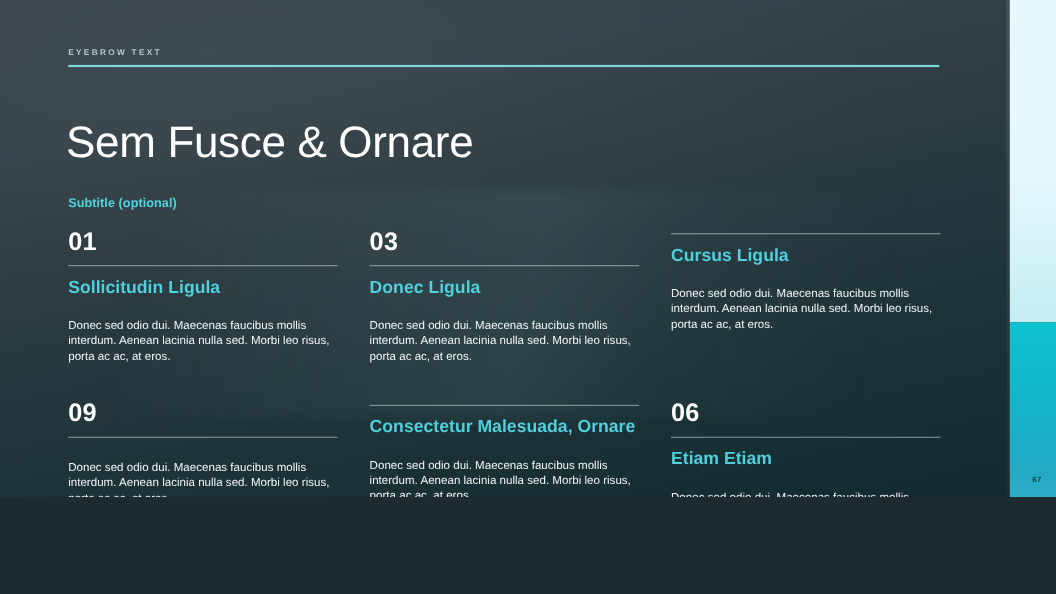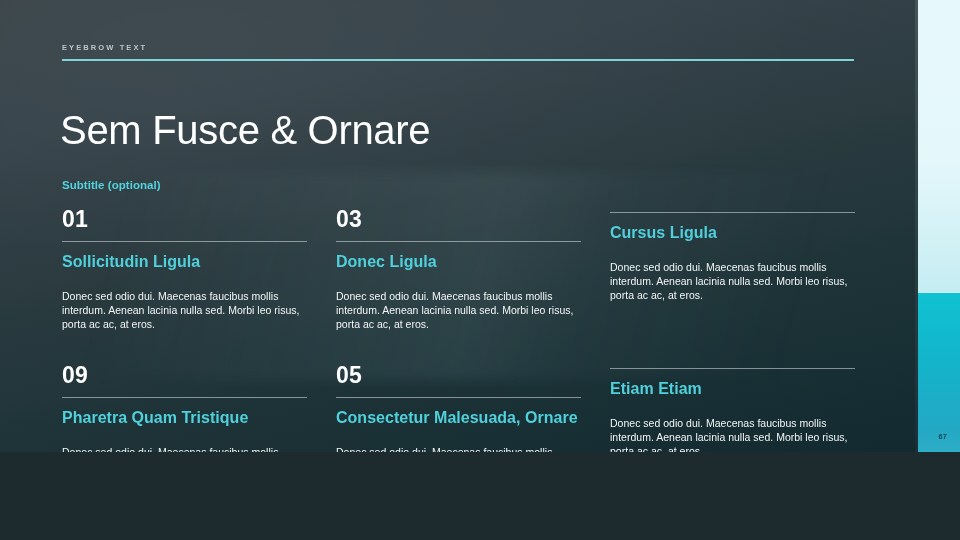--- a/index.html
+++ b/index.html
@@ -223,7 +223,6 @@
       </div>
 
       <div class="item">
-        <div class="item-number">05</div>
         <div class="item-rule"></div>
         <div class="item-heading">Consectetur Malesuada, Ornare</div>
         <div class="item-body">Donec sed odio dui. Maecenas faucibus mollis interdum. Aenean lacinia nulla sed. Morbi leo risus, porta ac ac, at eros.</div>

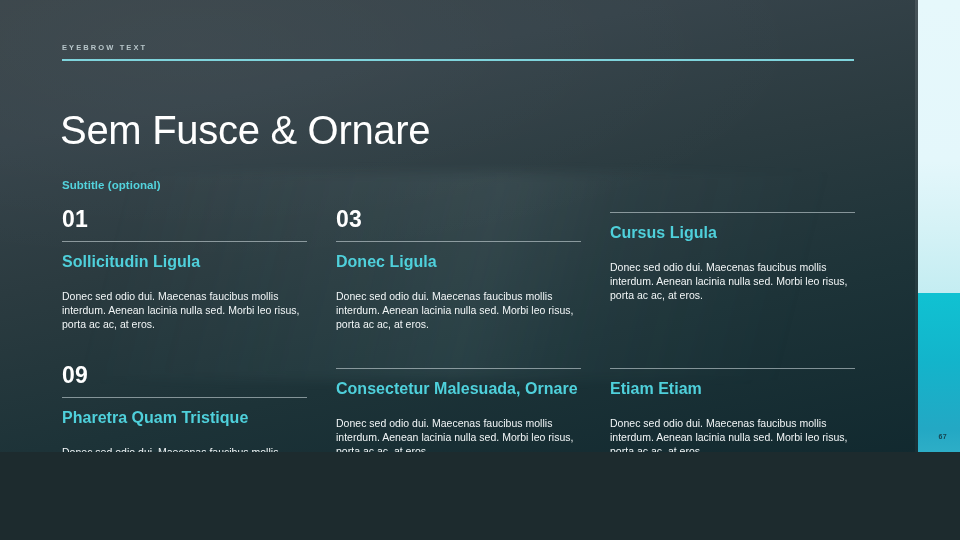--- a/index.html
+++ b/index.html
@@ -229,6 +229,7 @@
       </div>
 
       <div class="item">
+        <div class="item-number">06</div>
         <div class="item-rule"></div>
         <div class="item-heading">Etiam Etiam</div>
         <div class="item-body">Donec sed odio dui. Maecenas faucibus mollis interdum. Aenean lacinia nulla sed. Morbi leo risus, porta ac ac, at eros.</div>

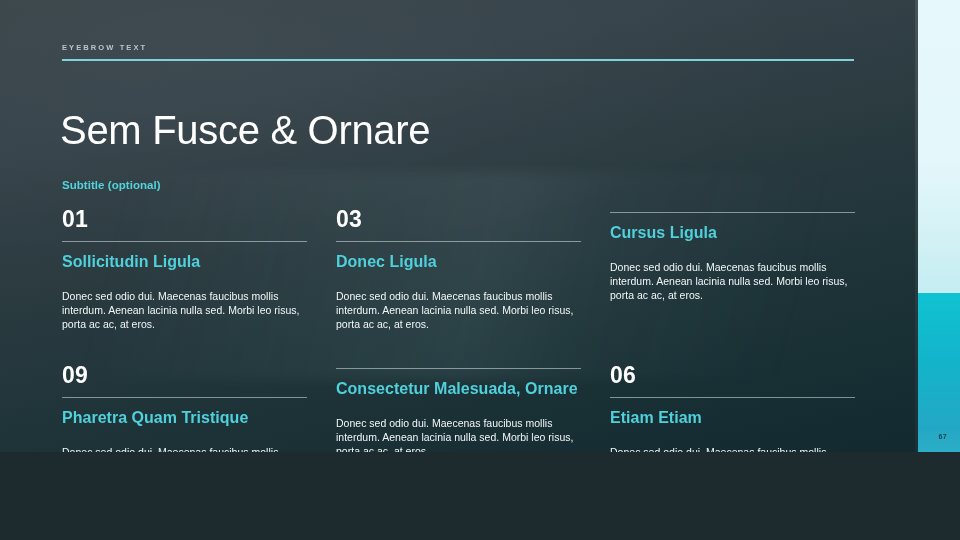--- a/index.html
+++ b/index.html
@@ -218,7 +218,6 @@
       <div class="item">
         <div class="item-number">09</div>
         <div class="item-rule"></div>
-        <div class="item-heading">Pharetra Quam Tristique</div>
         <div class="item-body">Donec sed odio dui. Maecenas faucibus mollis interdum. Aenean lacinia nulla sed. Morbi leo risus, porta ac ac, at eros.</div>
       </div>
 

